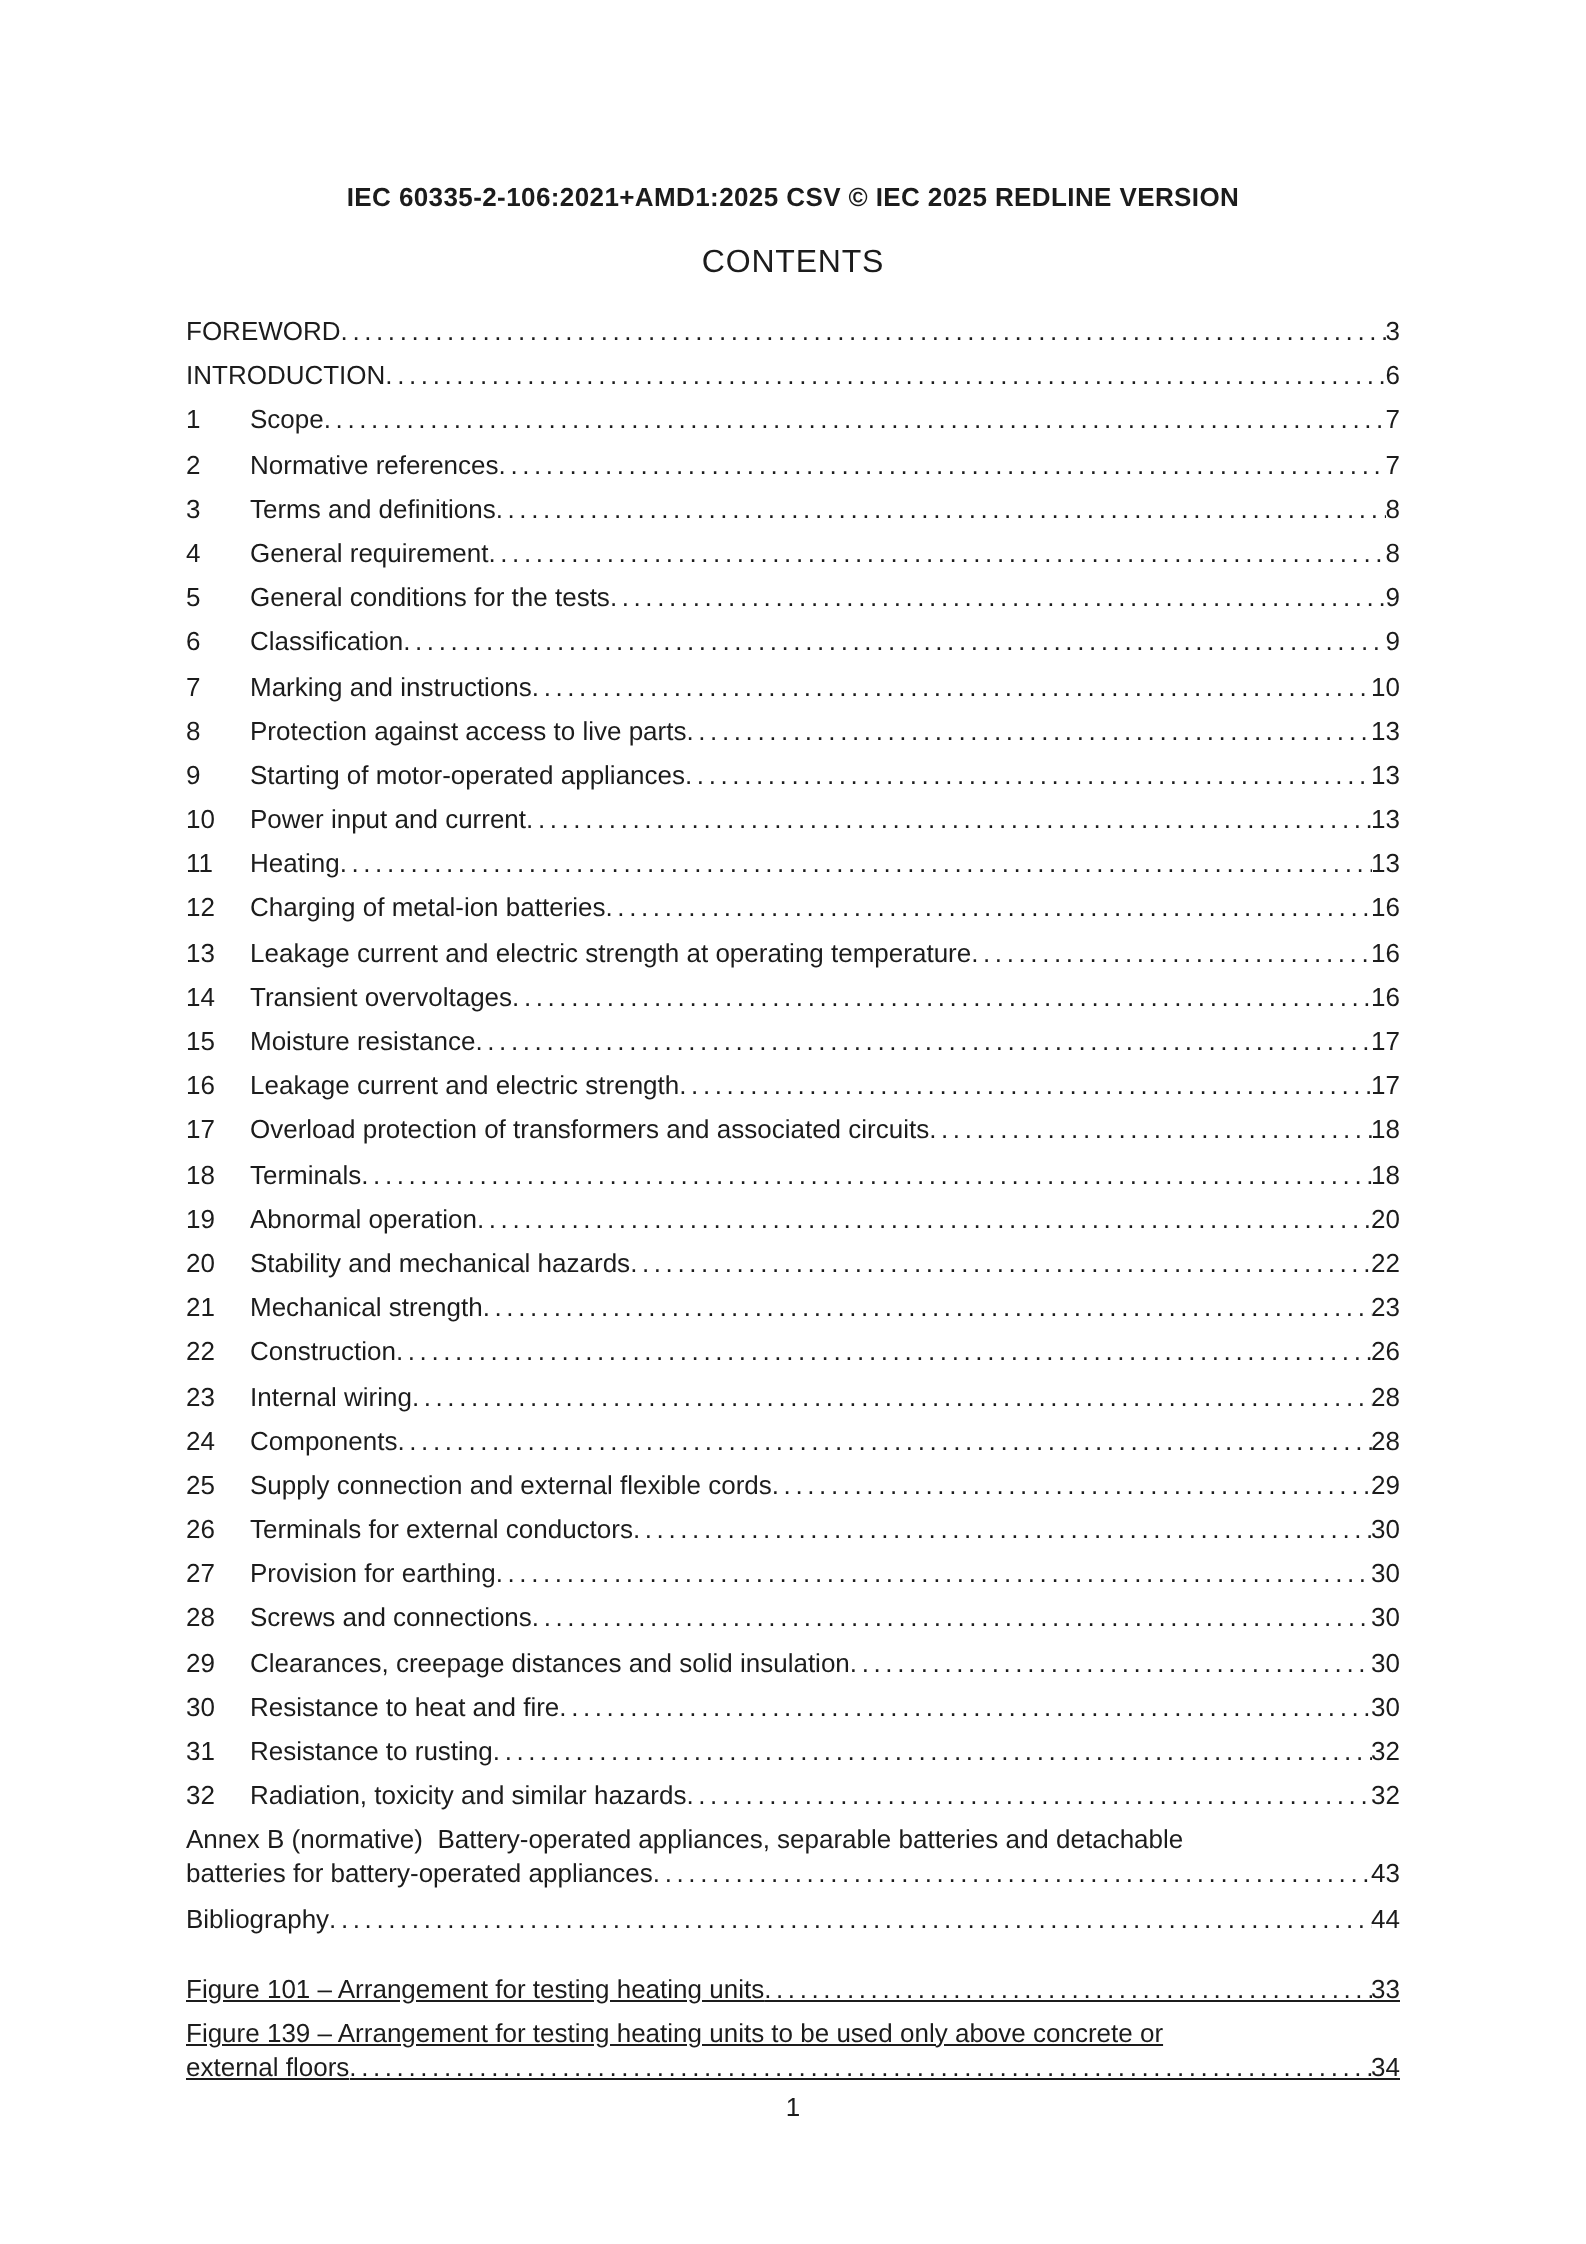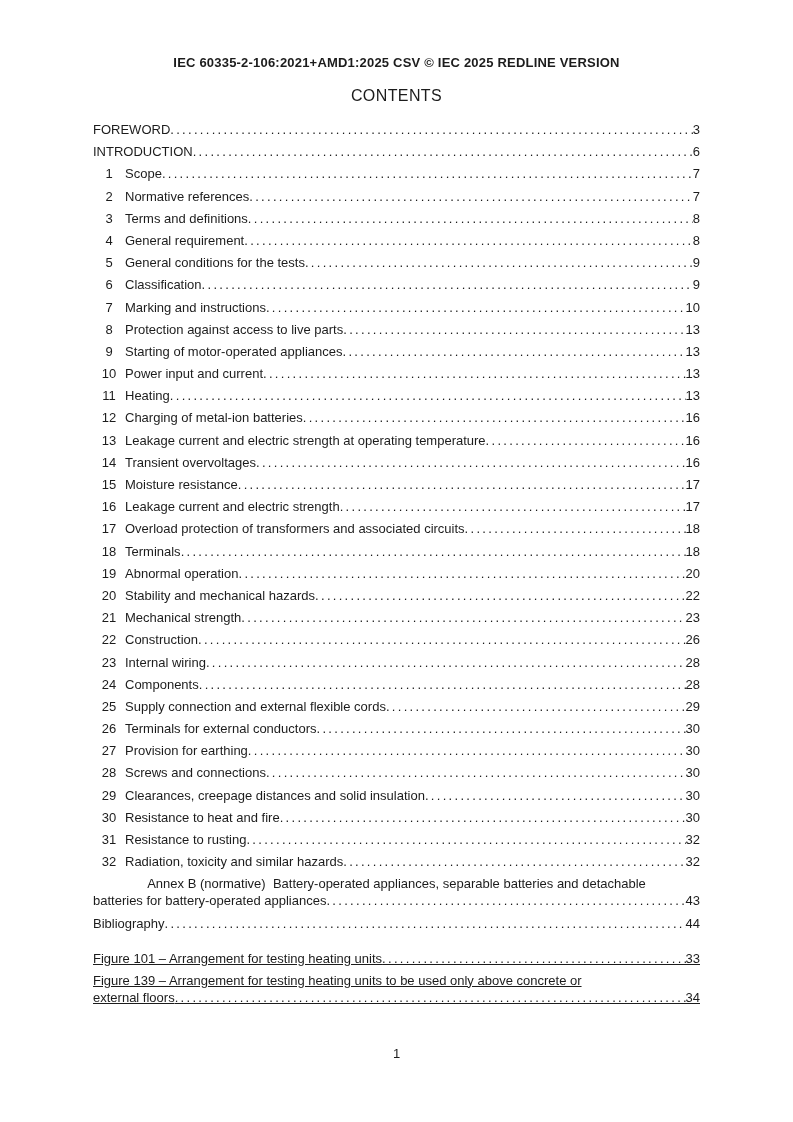--- a/index.html
+++ b/index.html
@@ -21,6 +21,7 @@
     font-weight: bold;
     letter-spacing: 0.2px;
     line-height: 15px;
+    margin-top: 36px;
   }
   .contents-title {
     text-align: center;

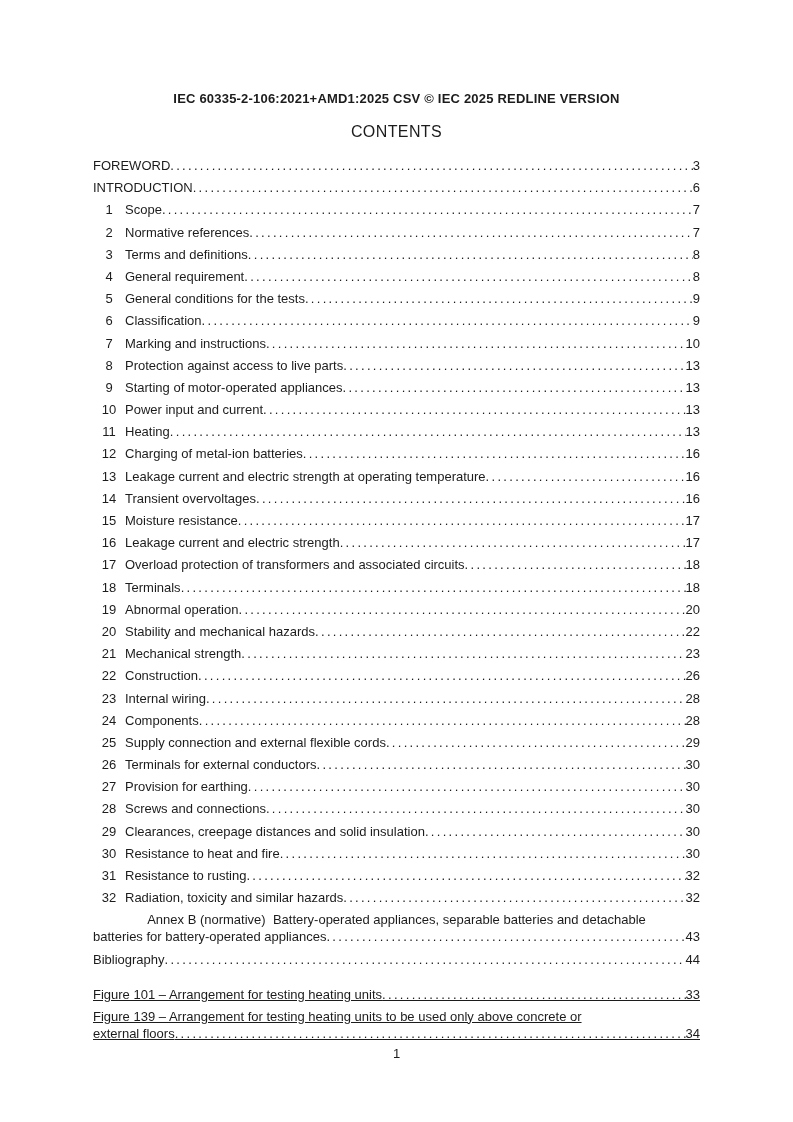--- a/index.html
+++ b/index.html
@@ -31,7 +31,7 @@
     margin-top: 17px;
     line-height: 18px;
   }
-  .toc { margin-top: 16px; text-align: center; }
+  .toc { margin-top: 16px; }
   .figures { margin-top: 18px; text-decoration: underline; }
   .toc-line {
     display: flex;

